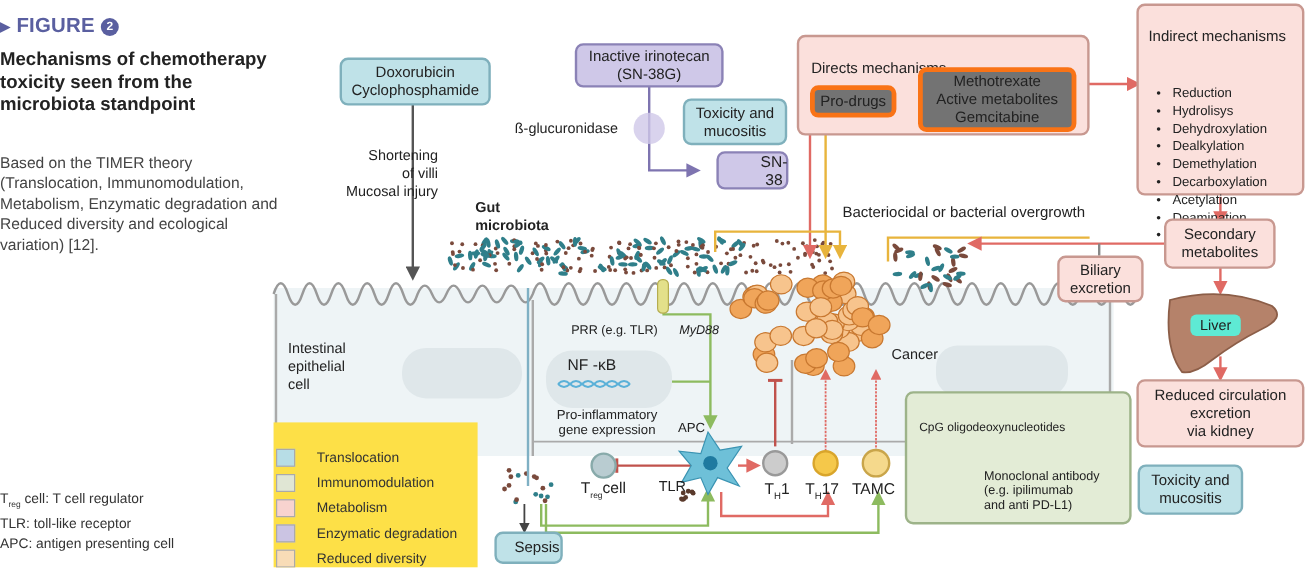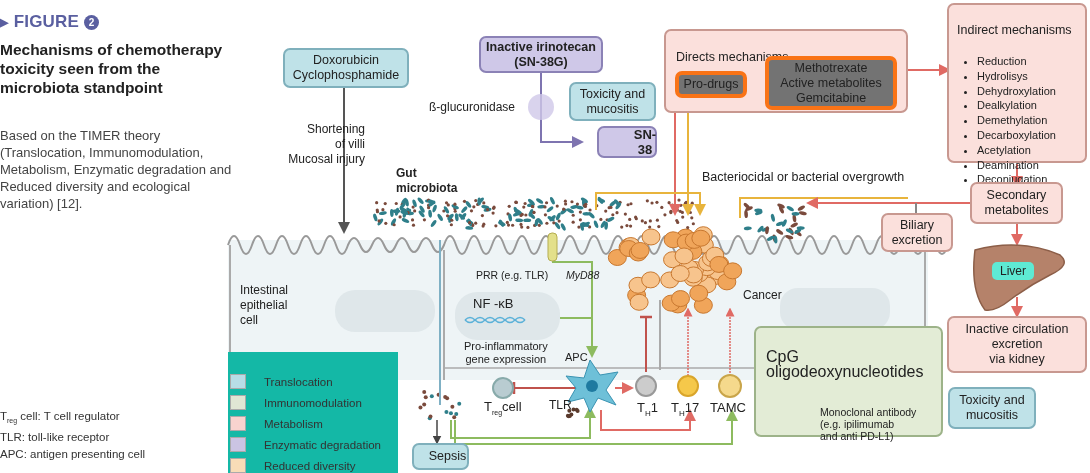--- a/index.html
+++ b/index.html
@@ -488,7 +488,7 @@
 Gemcitabine</div>
 
 <div class="box pink" style="left: 947px; top: 3px; width: 140px; height: 160px; display: block; text-align: left; padding: 3px 0px 0px 8px; white-space: pre-line;">
-  <div style="font-size:12.5px;margin-bottom:1px;">Indirect mechanisms</div>
+  <div style="font-size:12.5px;margin-bottom:18px;">Indirect mechanisms</div>
   <ul id="indirect-list" style="margin:0;padding-left:20px;font-size:11px;line-height:14.8px;"><li>Reduction</li><li>Hydrolisys</li><li>Dehydroxylation</li><li>Dealkylation</li><li>Demethylation</li><li>Decarboxylation</li><li>Acetylation</li><li>Deamination</li><li>Deconjugation</li></ul>
 </div>
 

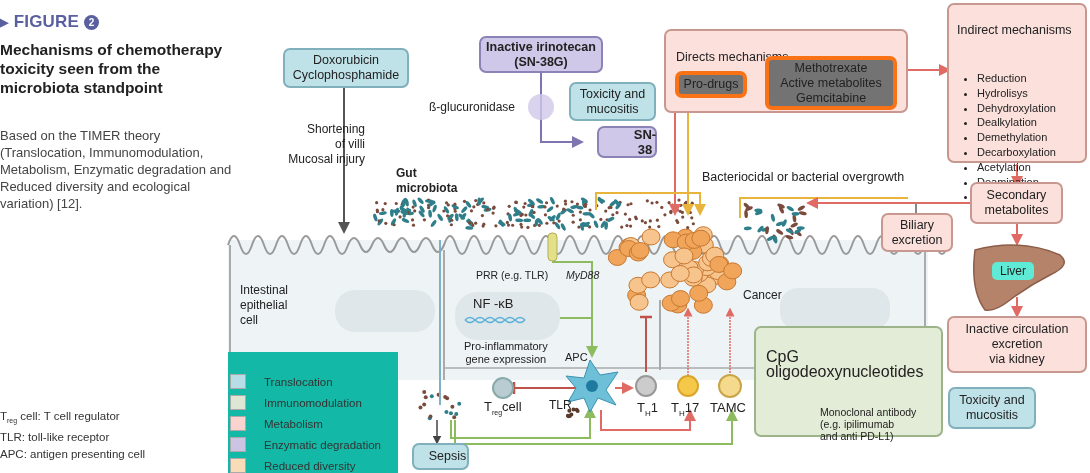--- a/index.html
+++ b/index.html
@@ -14,7 +14,7 @@
   .abbr sub{font-size:7px;}
   .box{position:absolute;border-radius:7px;display:flex;align-items:center;justify-content:center;text-align:center;font-size:12.5px;line-height:15px;box-sizing:border-box;}
   .blue{background:#bfe2e8;border:2px solid #7fb0bc;}
-  .purple{background:#cfc8e8;border:2px solid #8b82b6;font-weight:bold;}
+  .purple{background:#cfc8e8;border:2px solid #8b82b6;}
   .pink{background:#fbe0dc;border:2px solid #c89890;}
   .pinkd{background:#737373;border:4px solid #f97316;}
   .green{background:#e3ecd6;border:2px solid #9db389;}

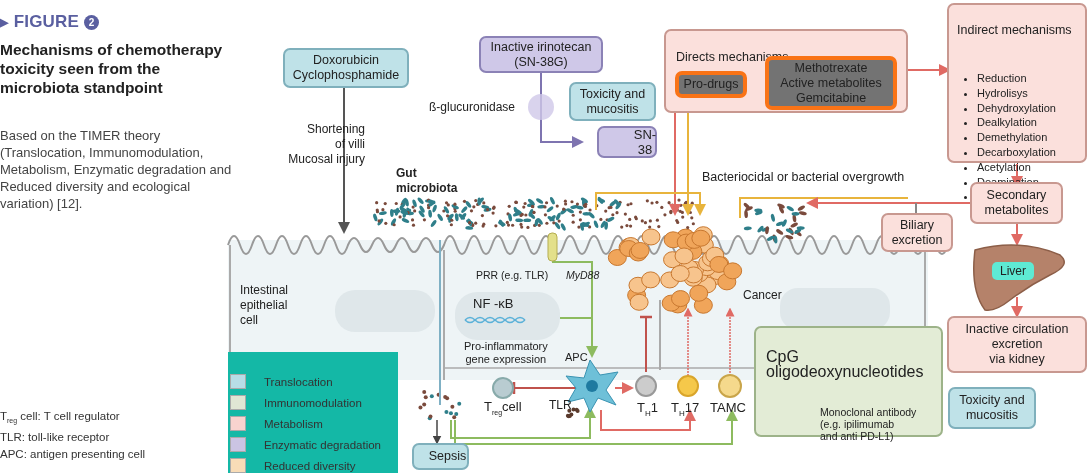--- a/index.html
+++ b/index.html
@@ -498,7 +498,7 @@
 <div class="box pink" style="left:881px;top:213px;width:72px;height:39px;white-space:pre-line;">Biliary
 excretion</div>
 <div class="box" style="left: 992px; top: 262px; width: 42px; height: 18px; background: #5eead4; border-radius: 5px; font-size: 12px; white-space: pre-line;">Liver</div>
-<div class="box pink" style="left:947px;top:316px;width:140px;height:57px;white-space:pre-line;">Inactive circulation
+<div class="box pink" style="left:947px;top:316px;width:140px;height:57px;white-space:pre-line;">Reduced circulation
 excretion
 via kidney</div>
 <div class="box blue" style="left:948px;top:387px;width:88px;height:42px;white-space:pre-line;">Toxicity and

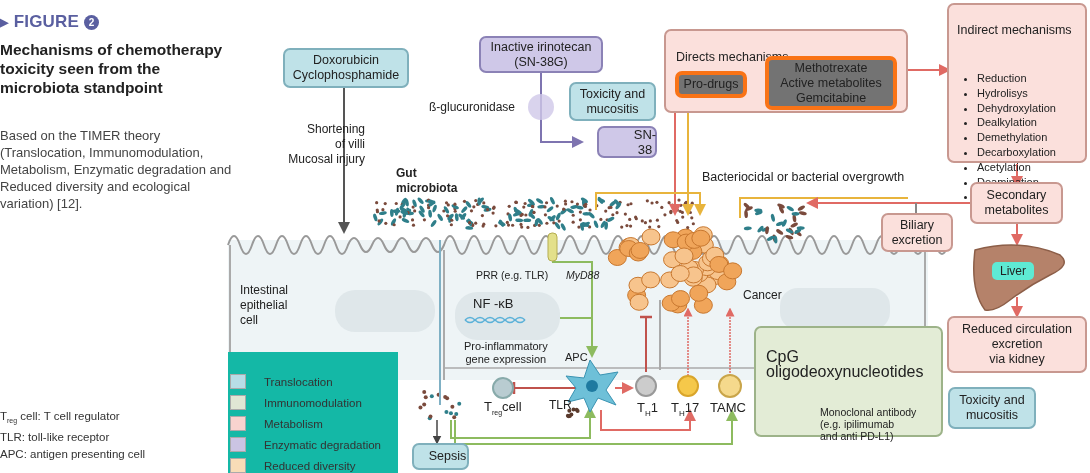--- a/index.html
+++ b/index.html
@@ -505,7 +505,7 @@
 mucositis</div>
 
 <div class="box green" style="left: 754px; top: 326px; width: 189px; height: 111px; display: block; text-align: left; padding: 6px 0px 0px 10px; white-space: pre-line;">
-  <div style="font-size:16px;">CpG oligodeoxynucleotides</div>
+  <div style="font-size:10px;">CpG oligodeoxynucleotides</div>
   <div style="font-size:10.5px;line-height:12px;margin:12px 0 0 54px;white-space:pre-line;">Monoclonal antibody
 (e.g. ipilimumab
 and anti PD-L1)</div>

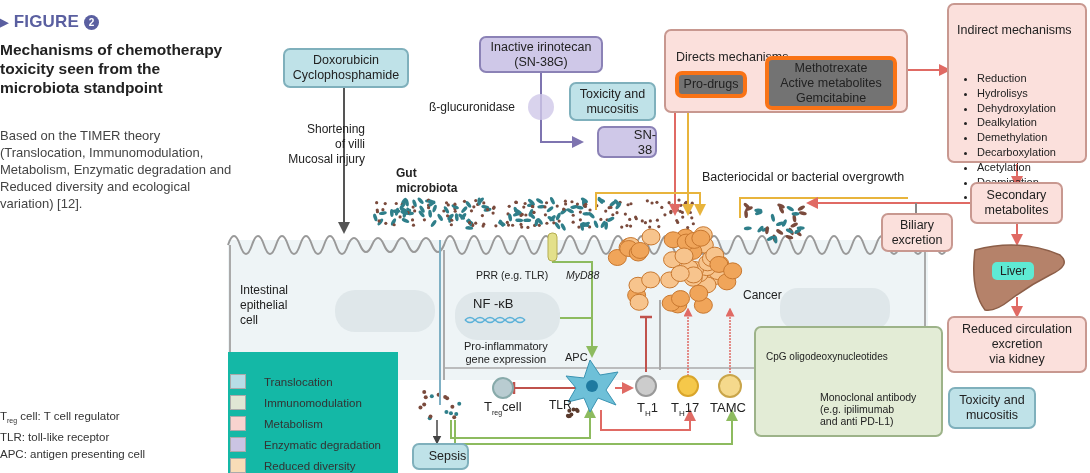--- a/index.html
+++ b/index.html
@@ -19,7 +19,7 @@
   .pinkd{background:#737373;border:4px solid #f97316;}
   .green{background:#e3ecd6;border:2px solid #9db389;}
   .lbl{position:absolute;font-size:12px;line-height:15px;color:#222;}
-  .legend{left:228px;top:352px;width:170px;height:121px;background:#14b8a6;}
+  .legend{left:228px;top:352px;width:170px;height:121px;background:#fde047;}
   .legend-item{display:flex;align-items:center;height:21px;font-size:11.5px;color:#333;}
   .sw{width:14px;height:13px;margin-right:18px;border:1px solid #aaa;}
   svg{position:absolute;left:0;top:0;}

